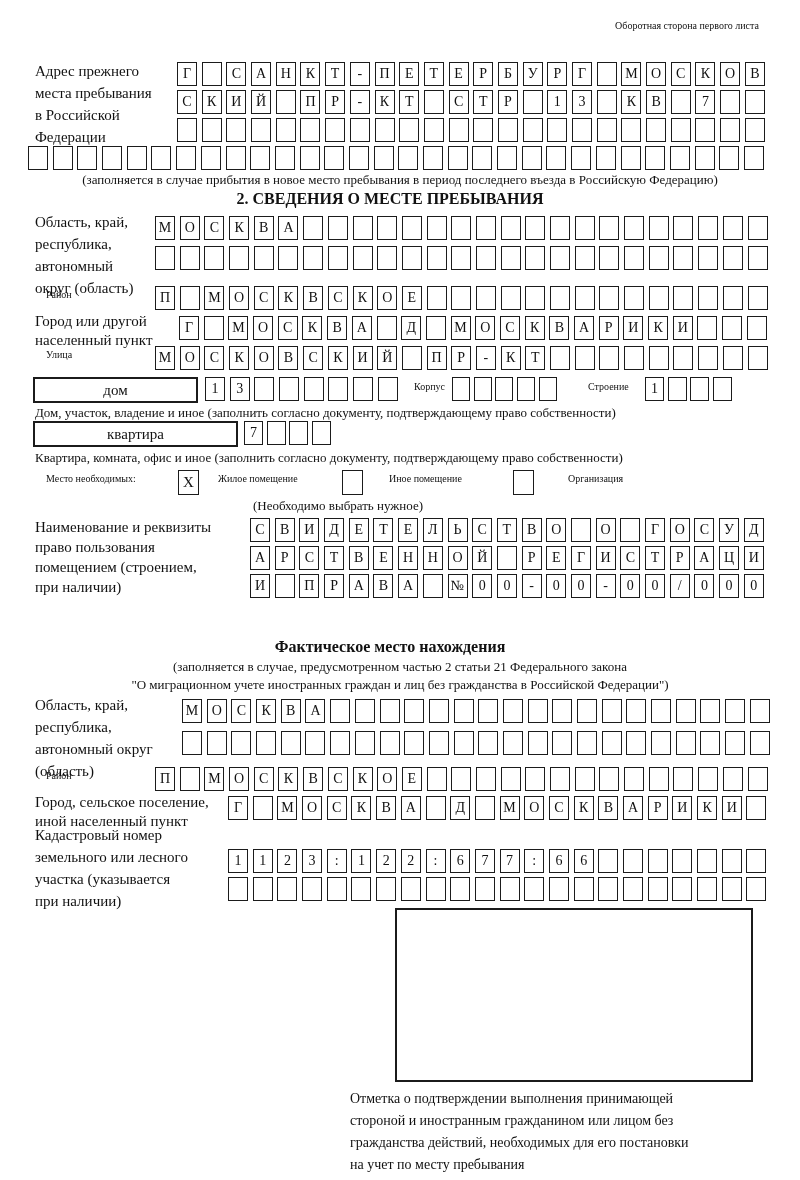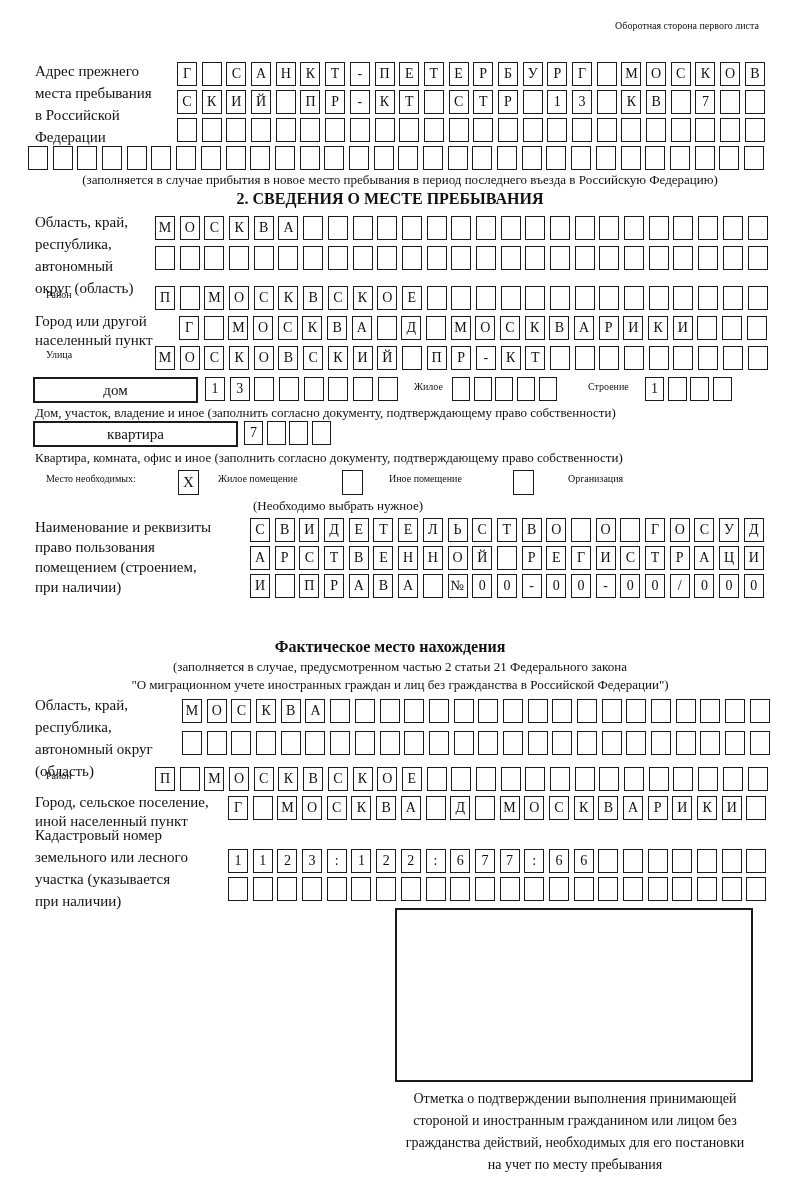--- a/index.html
+++ b/index.html
@@ -310,7 +310,7 @@
     <div class="cell"></div>
     <div class="cell"></div>
   </div>
-<div class="txt" style="left:403px;top:381px">Жилое</div>
+<div class="txt" style="left:403px;top:381px">Корпус</div>
 <div class="cellrow sm" style="left:452px;top:377px">
     <div class="cell"></div>
     <div class="cell"></div>

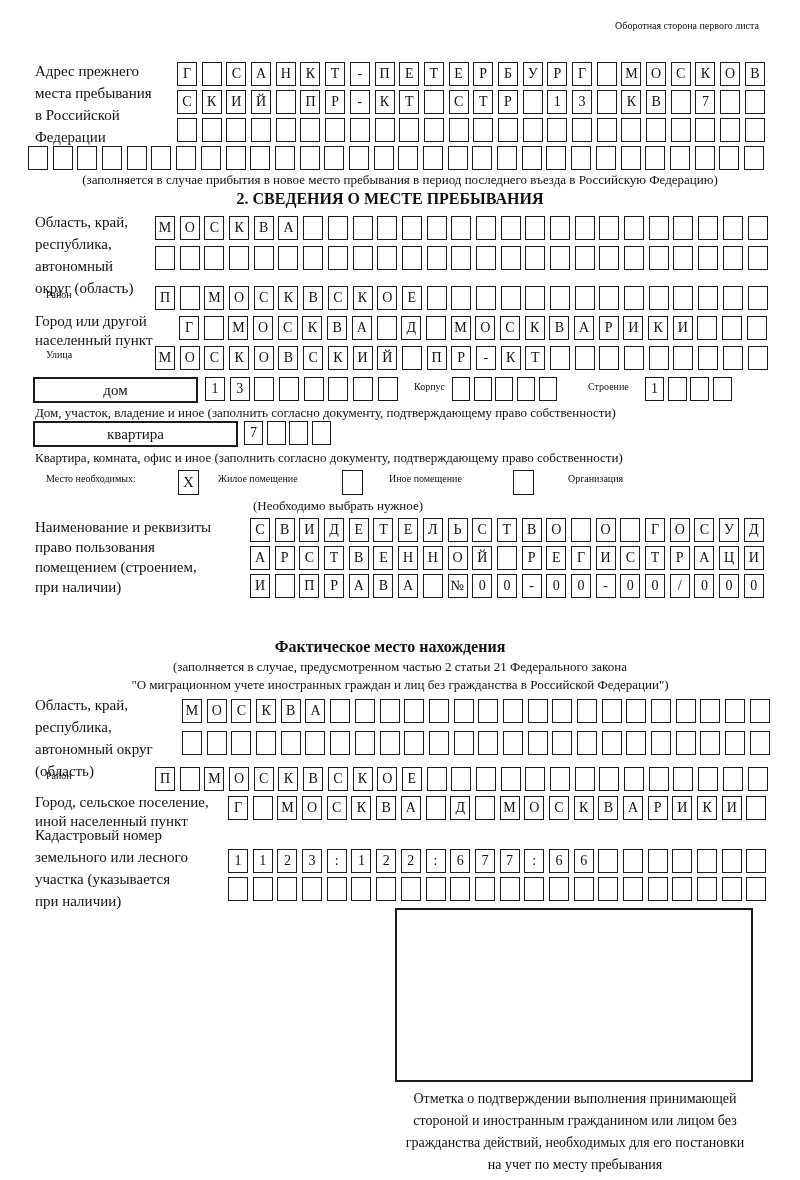--- a/index.html
+++ b/index.html
@@ -20,7 +20,7 @@
   .cellbox{position:absolute;width:21px;height:25px;border:1.6px solid #1b1b1b;box-sizing:border-box;
            display:flex;align-items:center;justify-content:center;font-size:15px;background:#fff;}
   .markbox{position:absolute;border:2px solid #1b1b1b;box-sizing:border-box;background:#fff;}
-  .bottomcap{position:absolute;font-size:14px;line-height:22px;text-align:center;}
+  .bottomcap{position:absolute;font-size:14px;line-height:22px;}
 </style>
 </head>
 <body>

